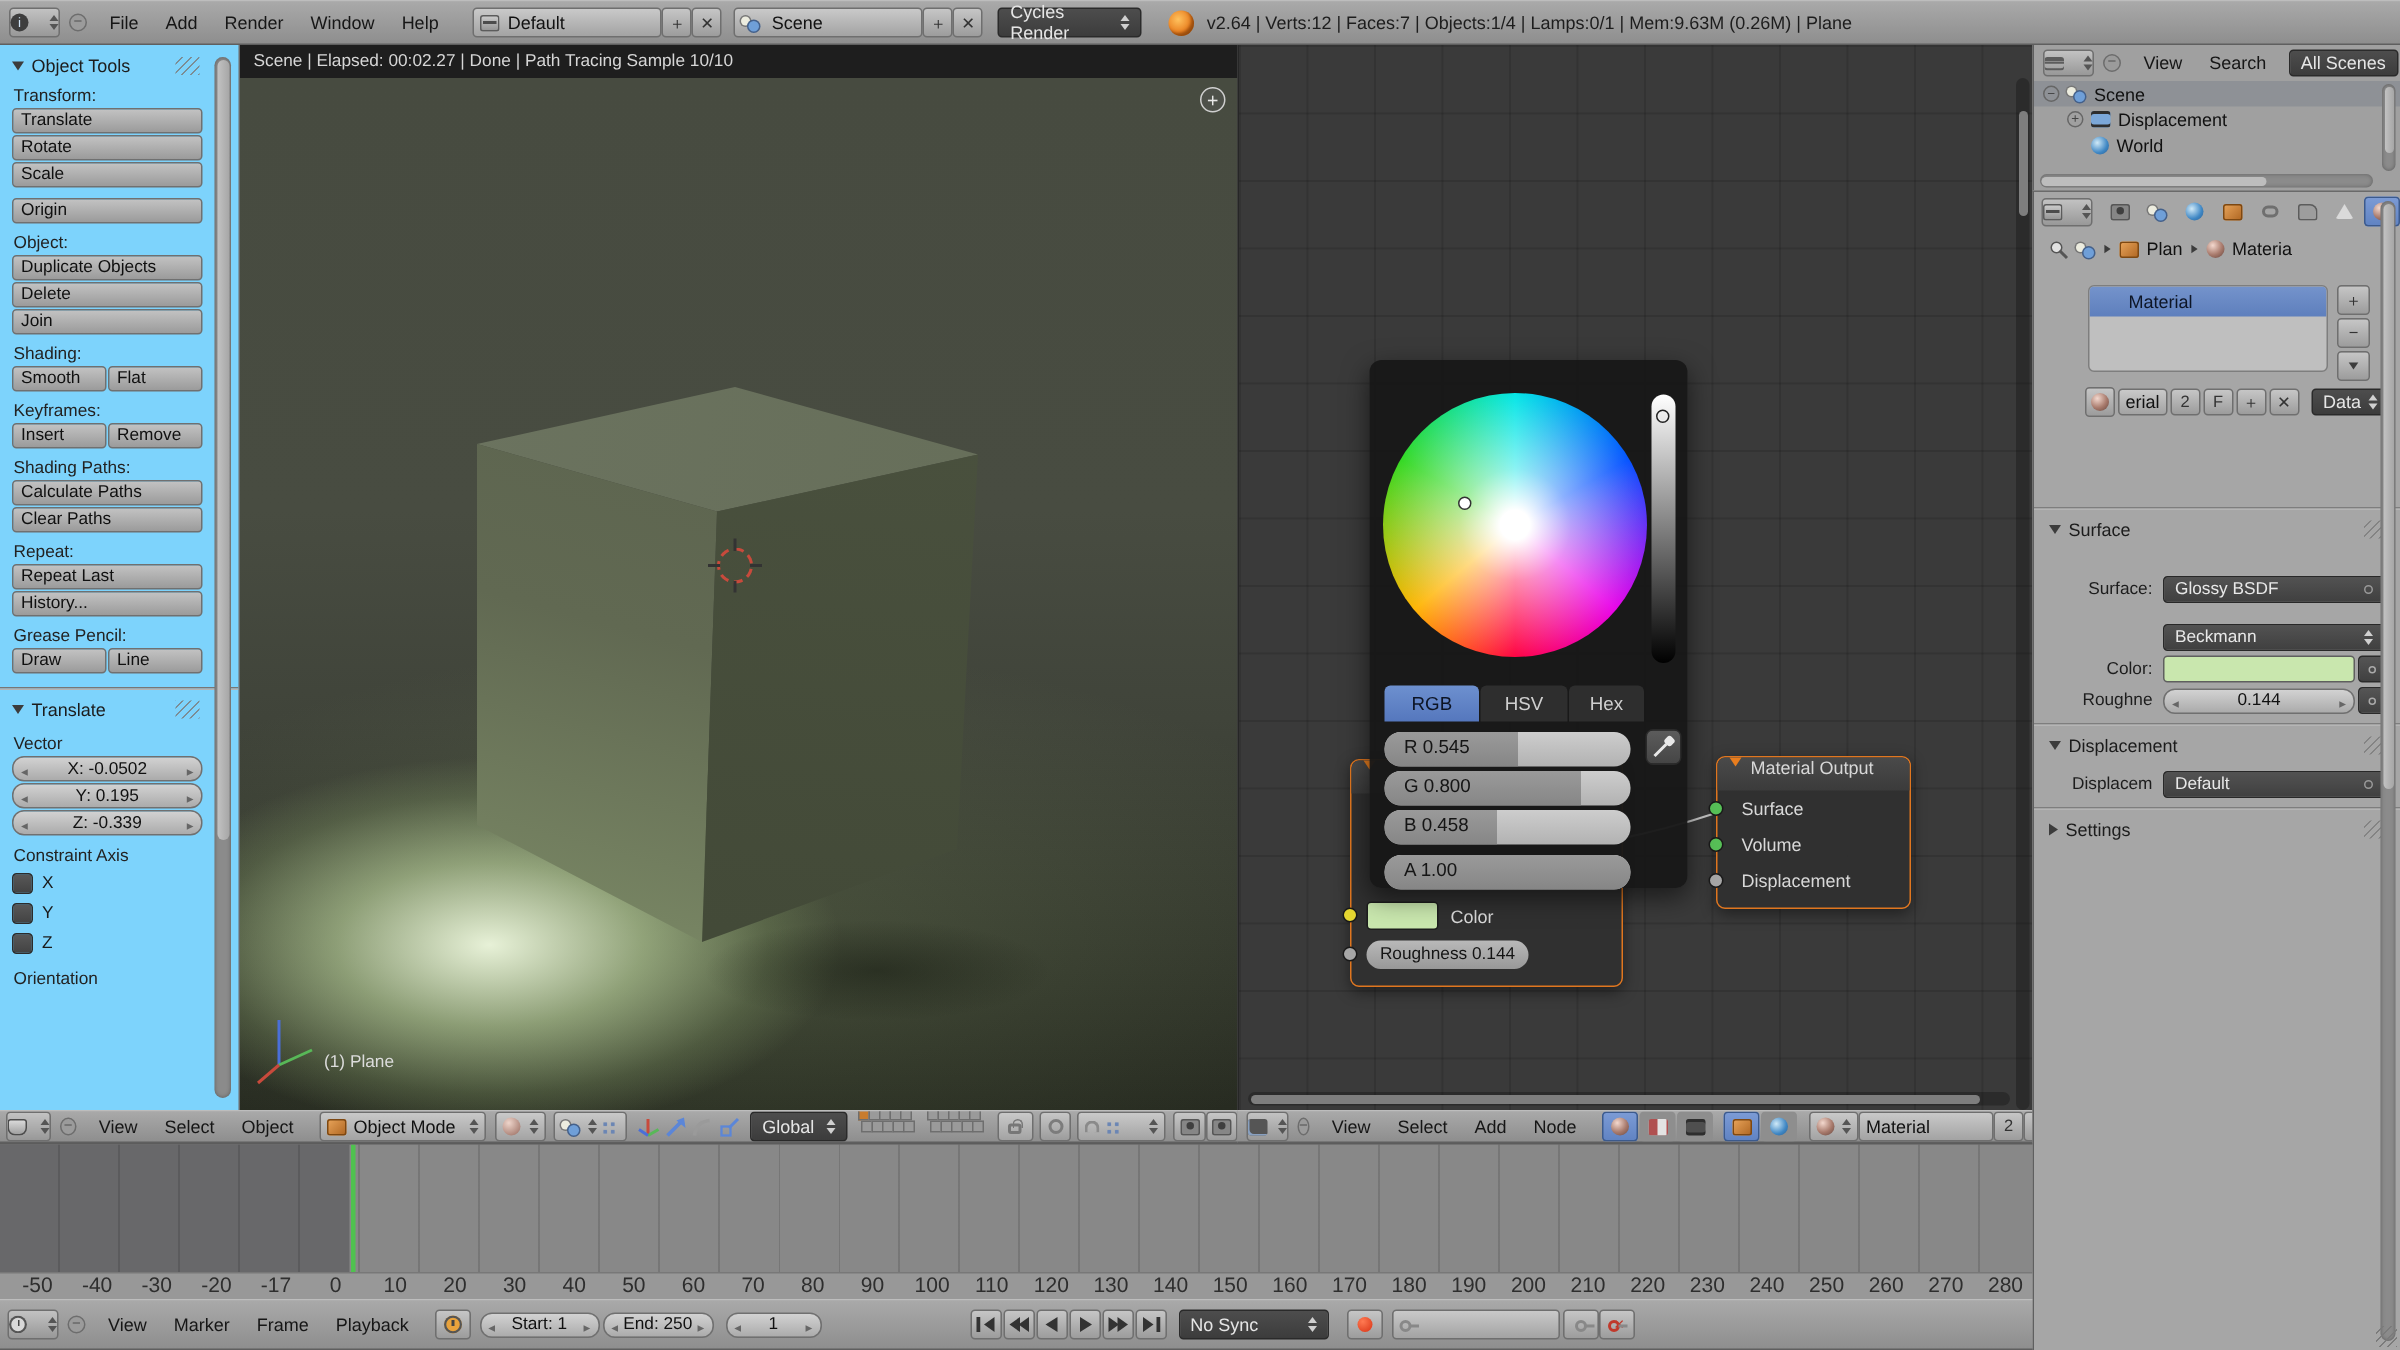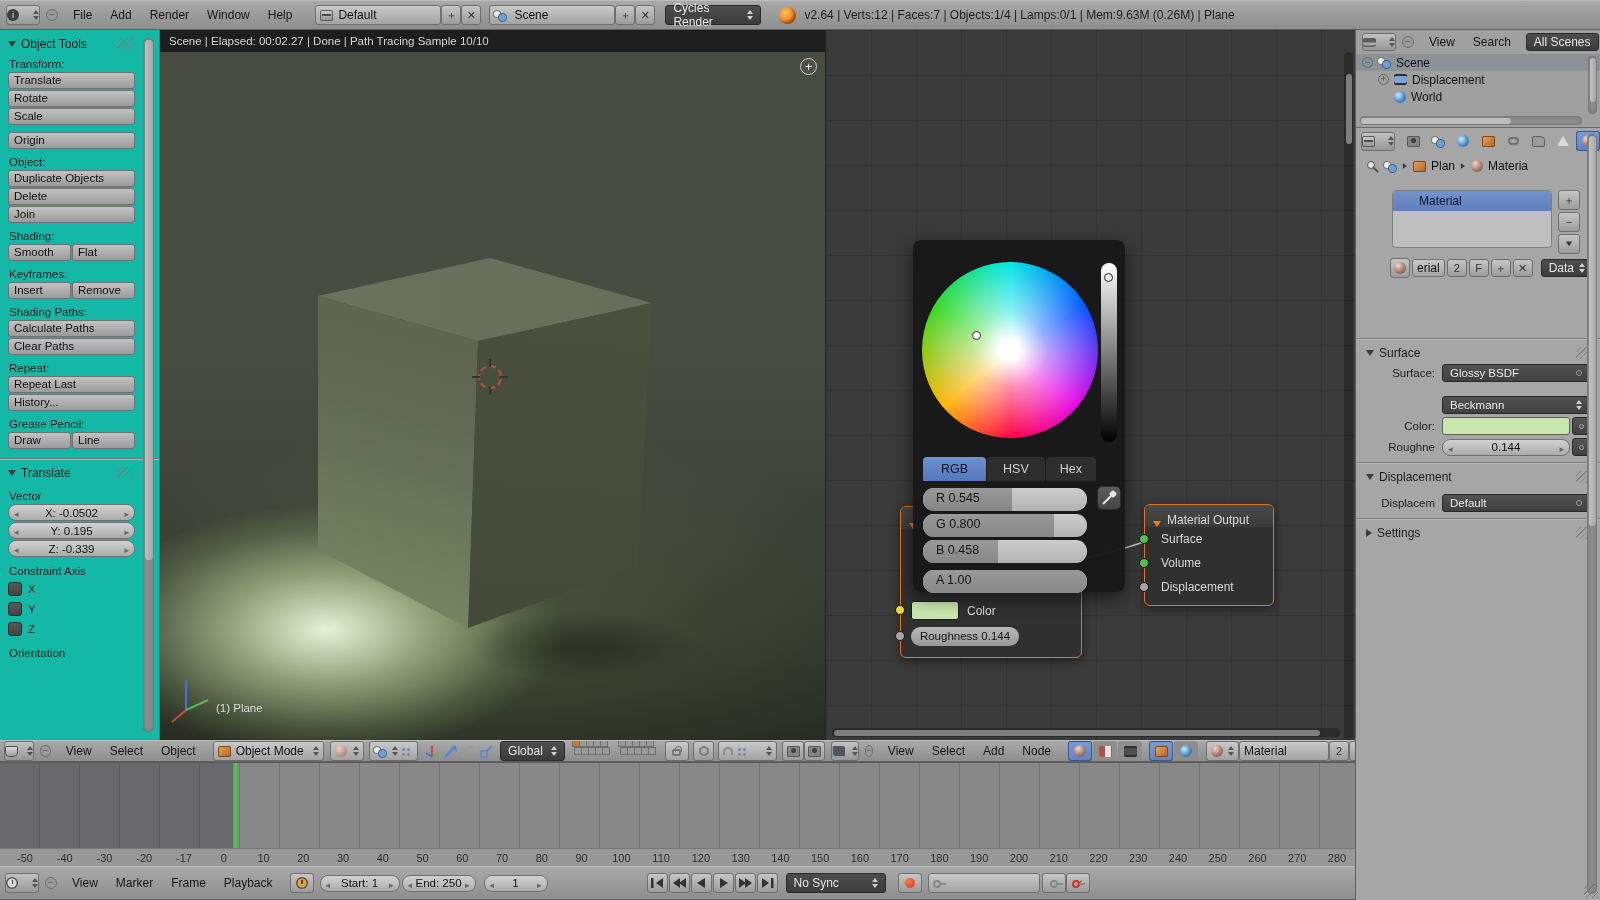--- a/index.html
+++ b/index.html
@@ -154,7 +154,7 @@
   <span style="margin-left:8px;font-size:12px;color:#1d1d1d;">v2.64 | Verts:12 | Faces:7 | Objects:1/4 | Lamps:0/1 | Mem:9.63M (0.26M) | Plane</span>
 </div>
 
-<div class="abs" style="left:0;top:30px;width:160px;height:710px;background:#14b8a6;border-right:1px solid #6a6a6a;overflow:hidden;padding:7px 24px 0 8px;">
+<div class="abs" style="left:0;top:30px;width:160px;height:710px;background:#7dd3fc;border-right:1px solid #6a6a6a;overflow:hidden;padding:7px 24px 0 8px;">
   <div class="panel-title">
     <span class="tri-dn"></span>
     <span>Object Tools</span>

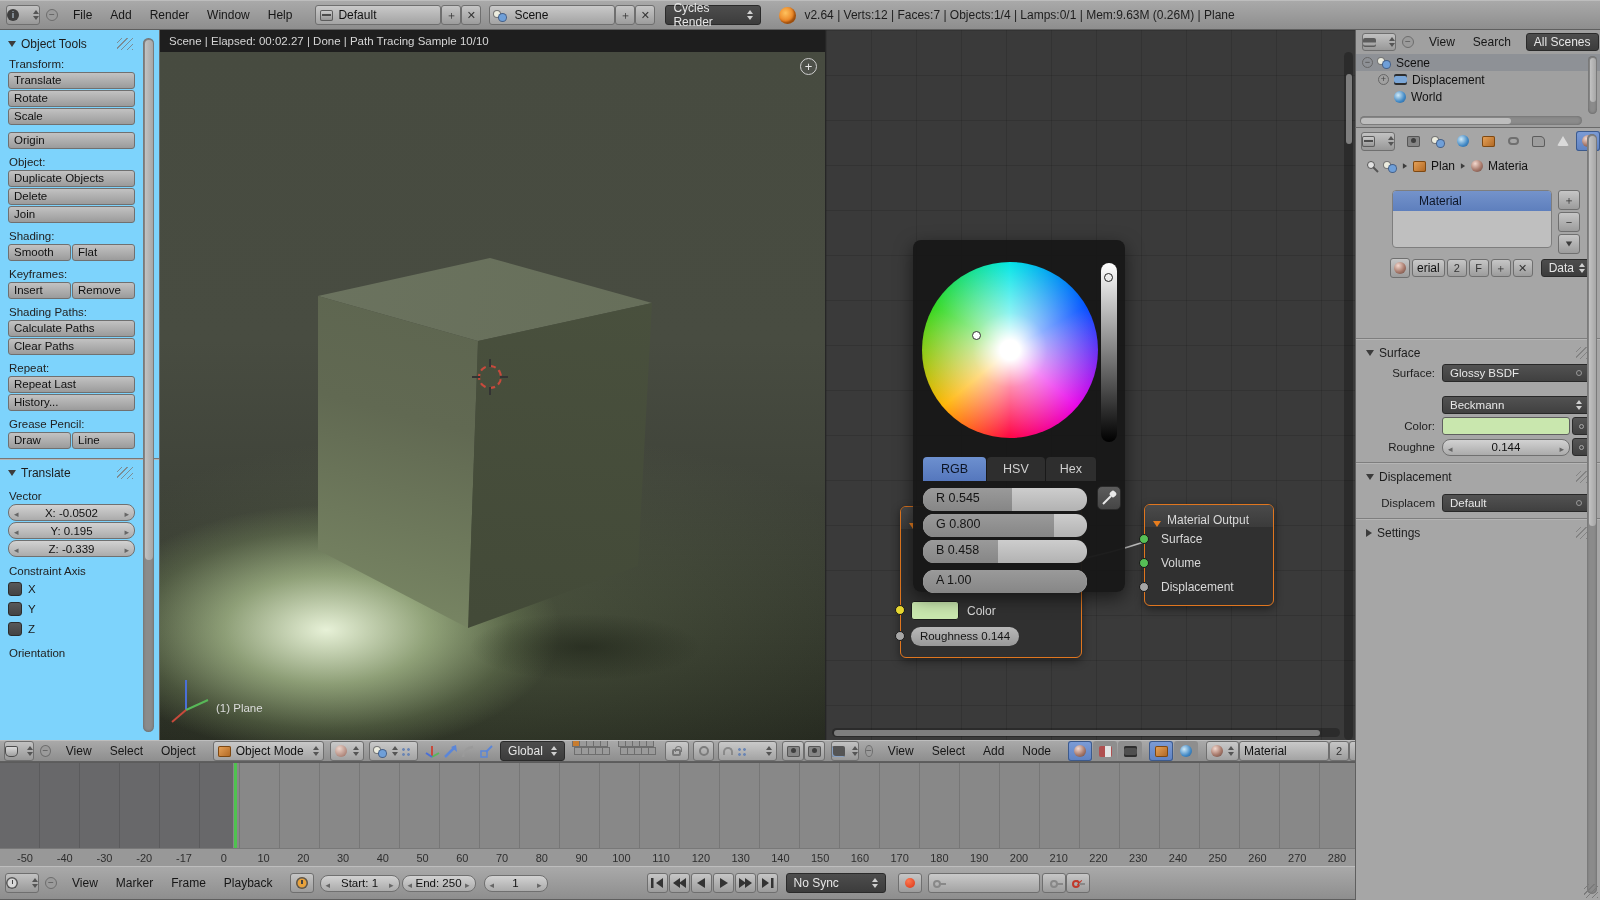--- a/index.html
+++ b/index.html
@@ -667,7 +667,7 @@
     <span>Surface</span>
     <span class="grip" style="right:8px;"></span>
   </div>
-  <div class="prow" style="margin-top:4px;">
+  <div class="prow" style="margin-top:24px;">
     <span class="p-label">Surface:</span>
     <span class="ddark">
         <span>Glossy BSDF</span>

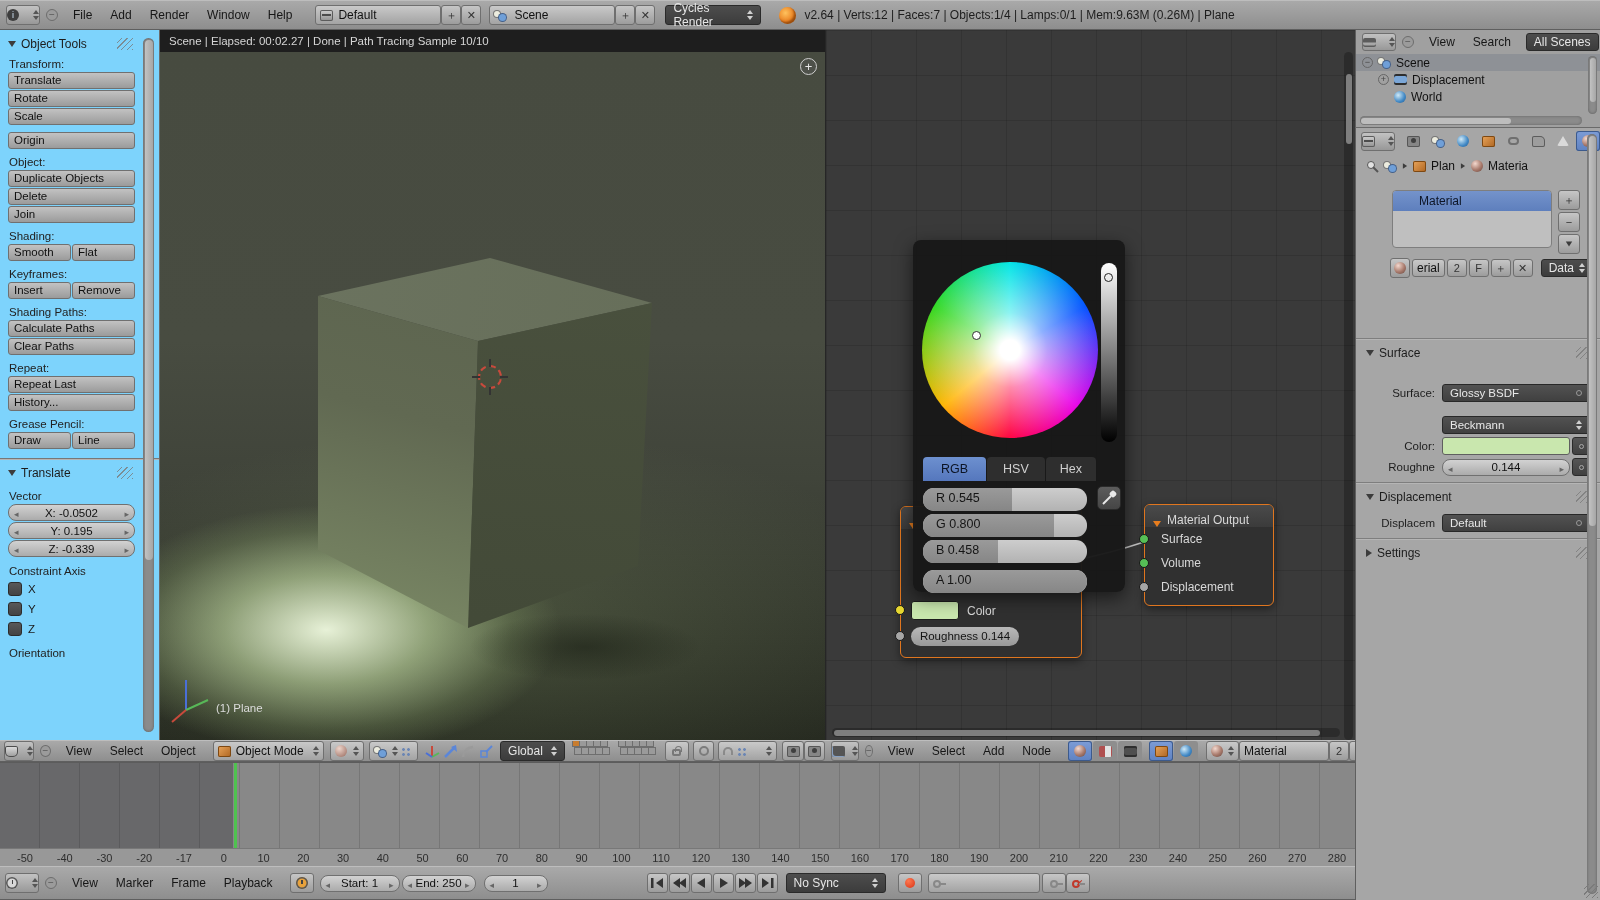--- a/index.html
+++ b/index.html
@@ -84,7 +84,7 @@
   
   .nodebox { position:absolute; background:rgba(48,48,48,.96); border:1.5px solid #e0761f; border-radius:6px;
     box-shadow:0 3px 10px rgba(0,0,0,.45); color:#d8d8d8; font-size:12px; }
-  .node-hd { height:22px; display:flex; align-items:flex-end; gap:6px; padding:0 8px;
+  .node-hd { height:22px; display:flex; align-items:flex-start; gap:6px; padding:0 8px;
     background:linear-gradient(#4a4a4a,#3b3b3b); border-radius:5px 5px 0 0; }
   .node-hd .tri-dn { border-top-color:#e87d1e; }
   .socket { position:absolute; width:10px; height:10px; border-radius:50%; border:1px solid #191919; }

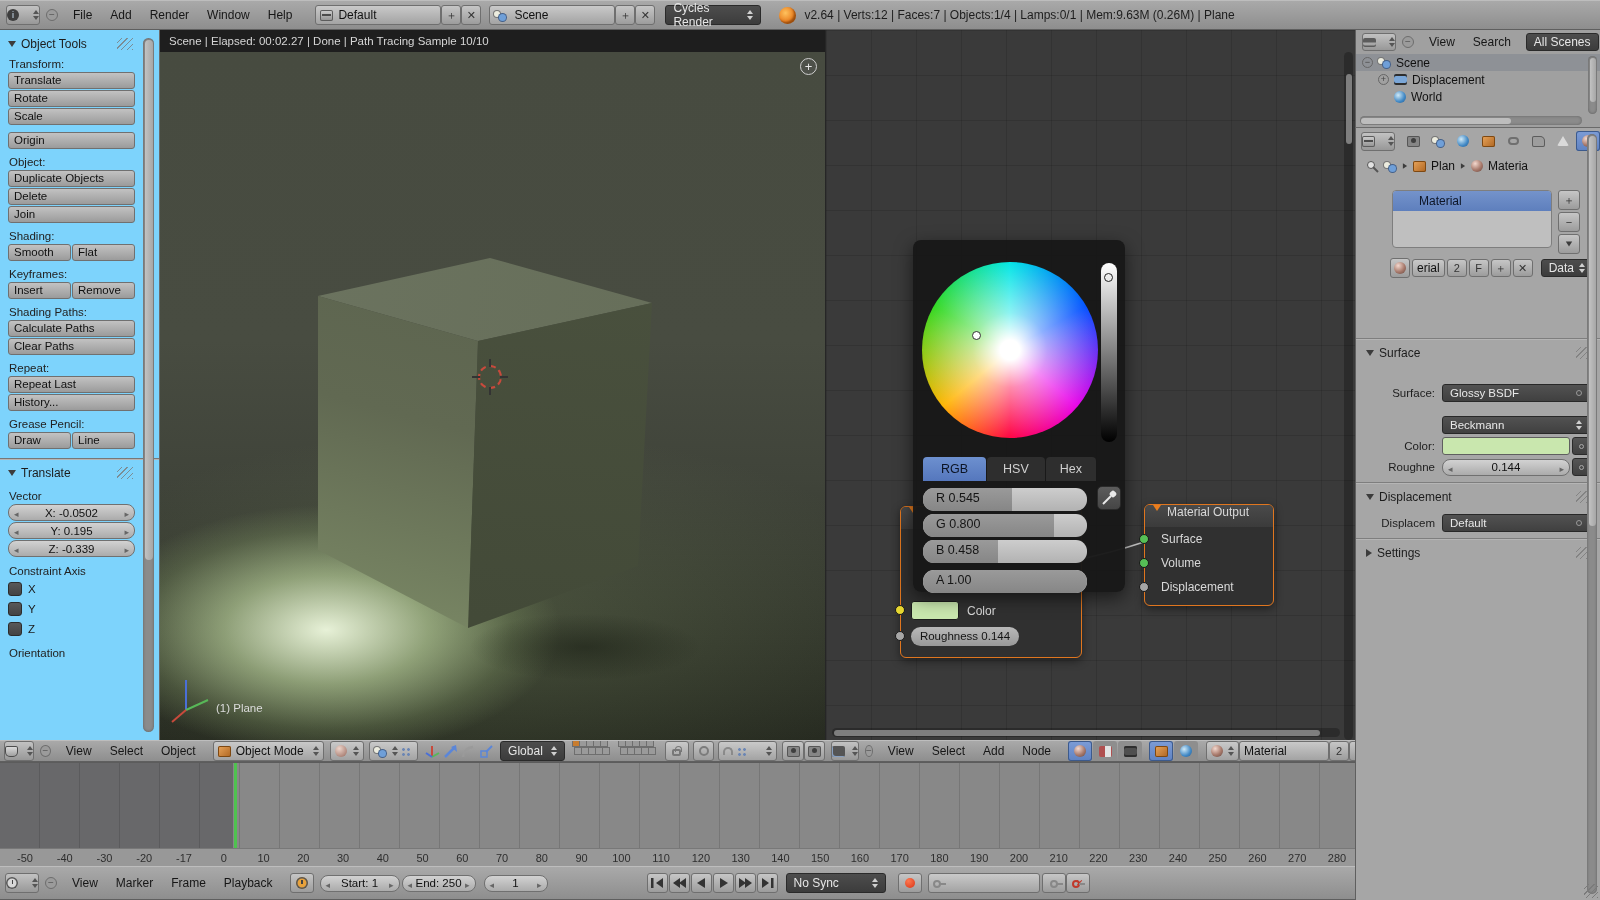--- a/index.html
+++ b/index.html
@@ -108,7 +108,7 @@
   .ptab-ic { width:24px; height:20px; display:flex; align-items:center; justify-content:center; border-radius:3px; }
   .ptab-ic.active { background:linear-gradient(#7d9cd6,#5f82c2); box-shadow:inset 0 0 0 1px #3c5a8c; }
 
-  .ruler-num { position:absolute; bottom:2px; transform:translateX(-50%); font-size:11px; color:#2e2e2e; }
+  .ruler-num { position:absolute; bottom:2px; transform:translateX(-50%); font-size:14px; color:#2e2e2e; }
   .pb-btn { width:21px; height:20px; background:linear-gradient(#c6c6c6,#9c9c9c); border:1px solid #6f6f6f; border-radius:3px;
     display:flex; align-items:center; justify-content:center; margin-left:1px; }
 </style>

